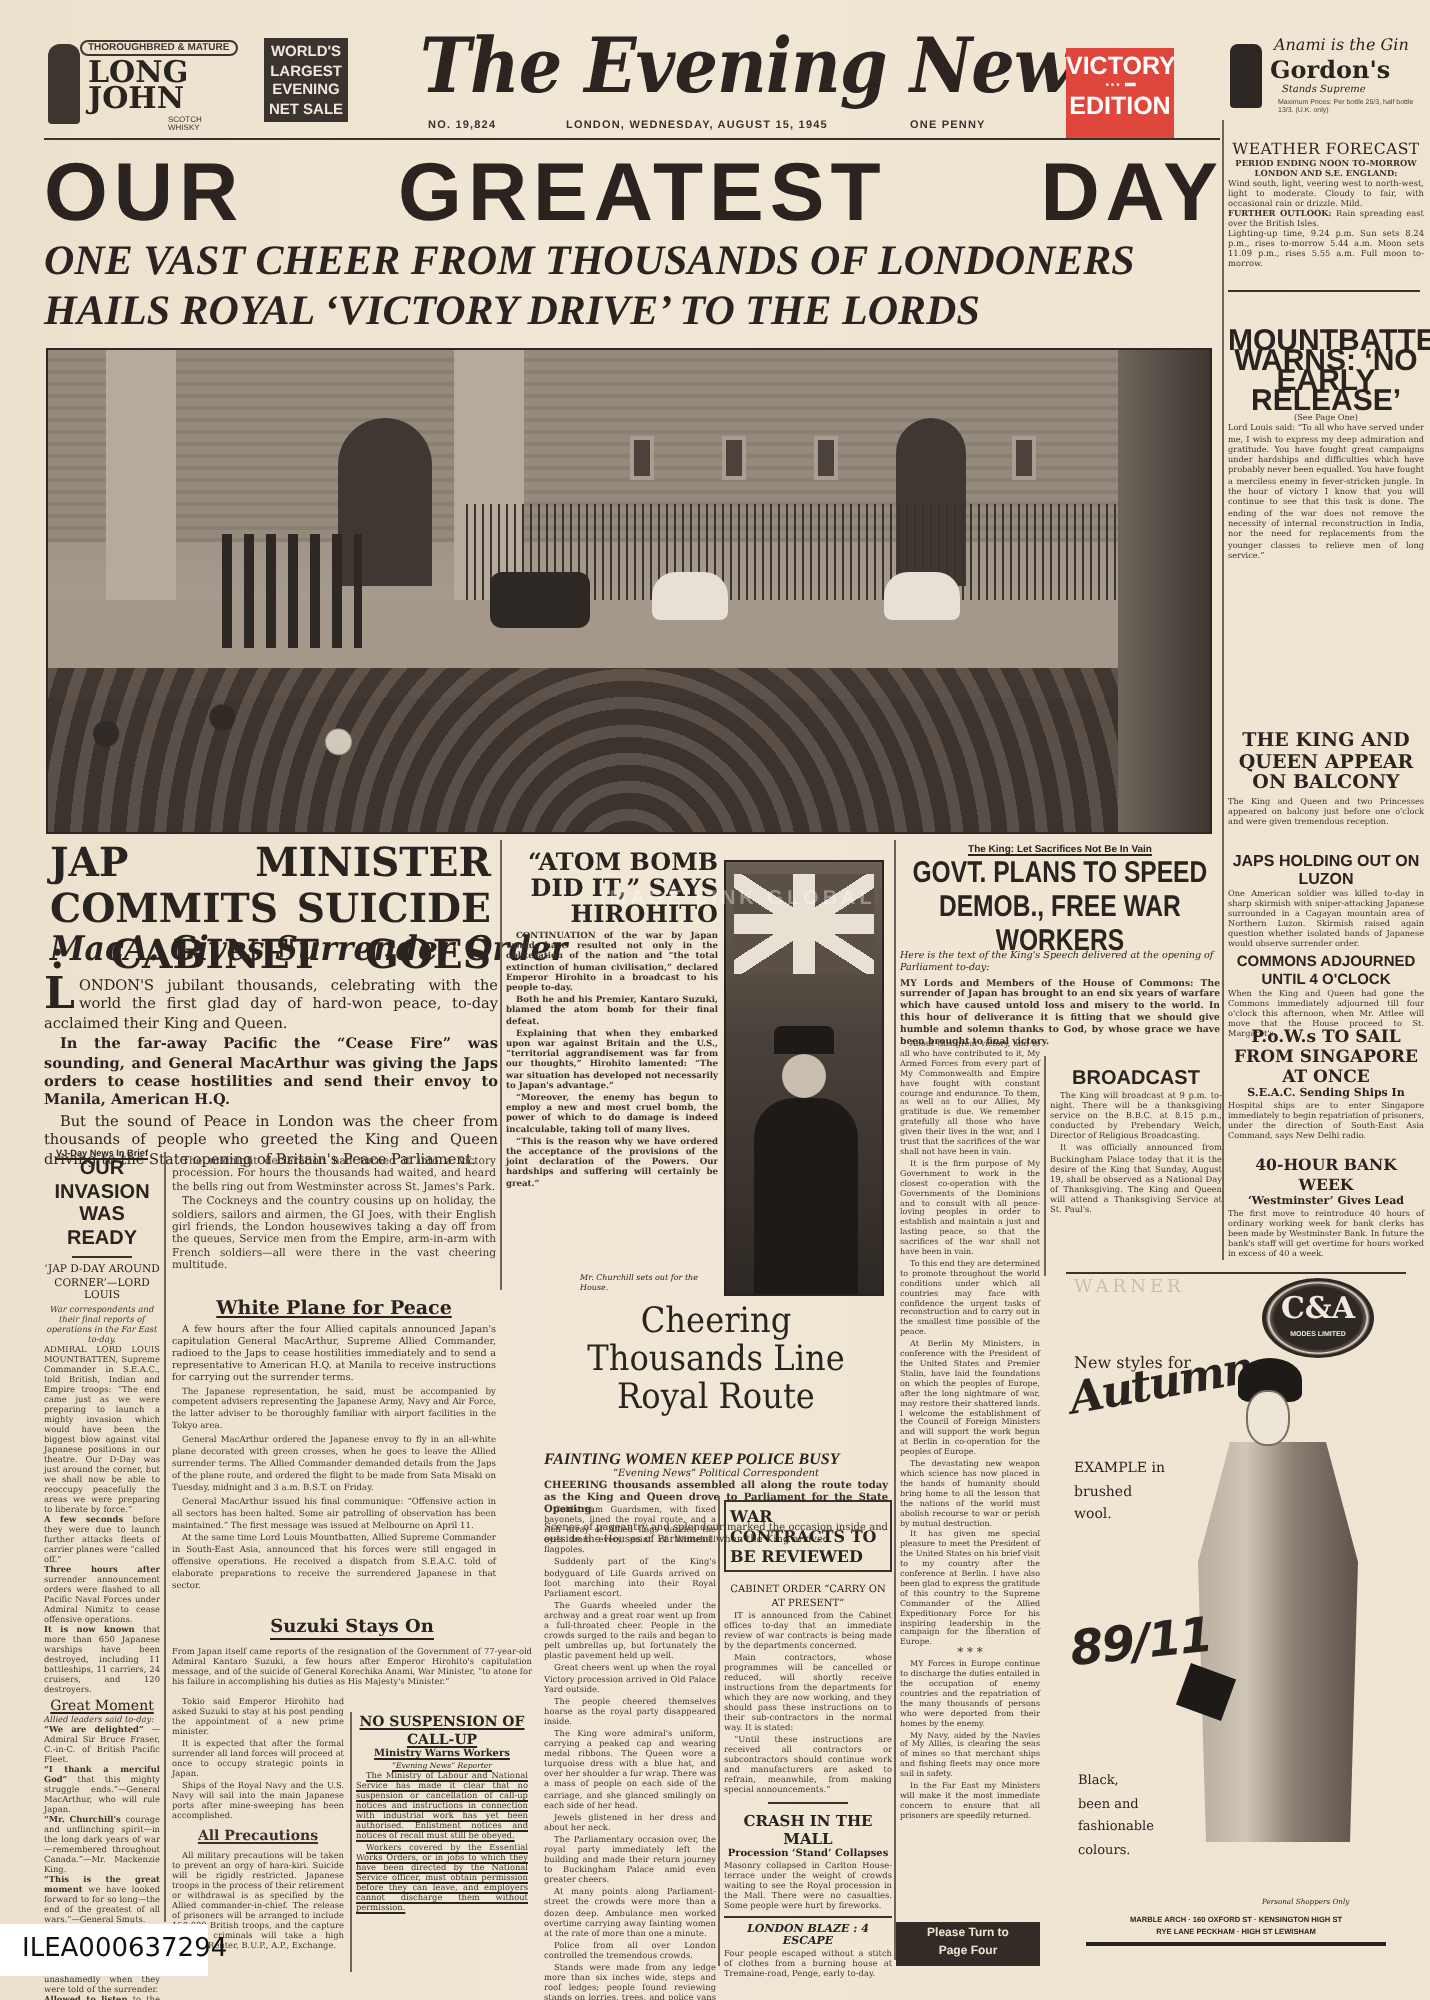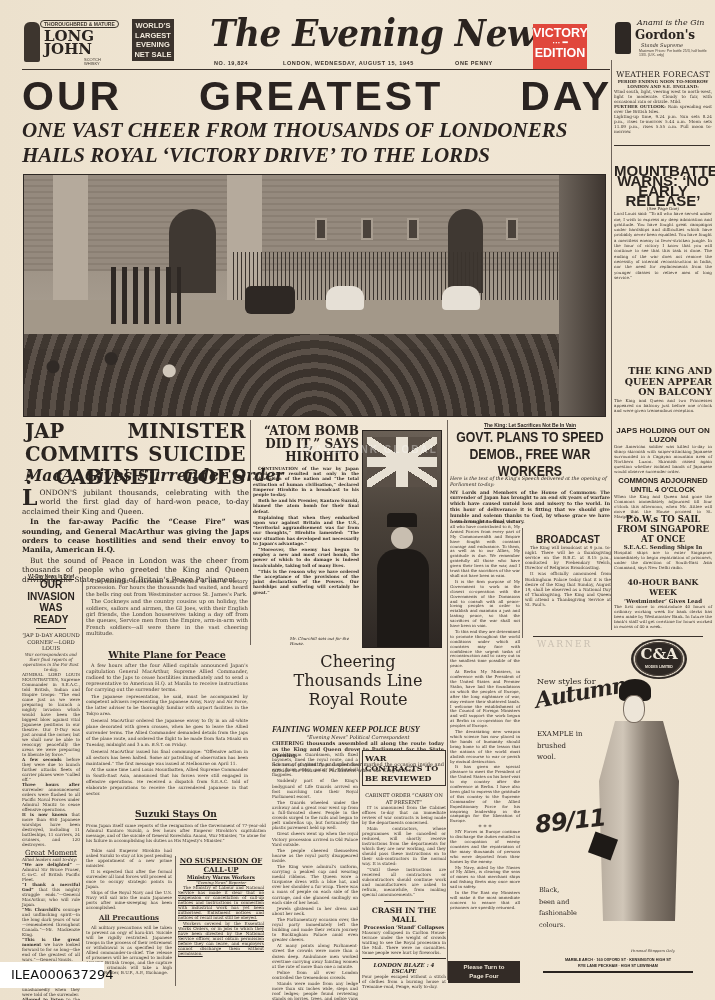--- a/index.html
+++ b/index.html
@@ -191,7 +191,7 @@
   </div>
 
   <div class="abs" style="left:614px; top:366px; width:98px;">
-    <div class="cond" style="font-size:9.5px; line-height:10.5px; text-align:right; font-family:'DejaVu Serif',serif;">THE KING AND QUEEN APPEAR ON BALCONY</div>
+    <div class="cond" style="font-size:9.5px; line-height:10.5px; text-align:center; font-family:'DejaVu Serif',serif;">THE KING AND QUEEN APPEAR ON BALCONY</div>
     <div class="col-text" style="font-size:4.1px; line-height:5px;">The King and Queen and two Princesses appeared on balcony just before one o'clock and were given tremendous reception.</div>
   </div>
   <div class="abs" style="left:614px; top:426px; width:98px;">

